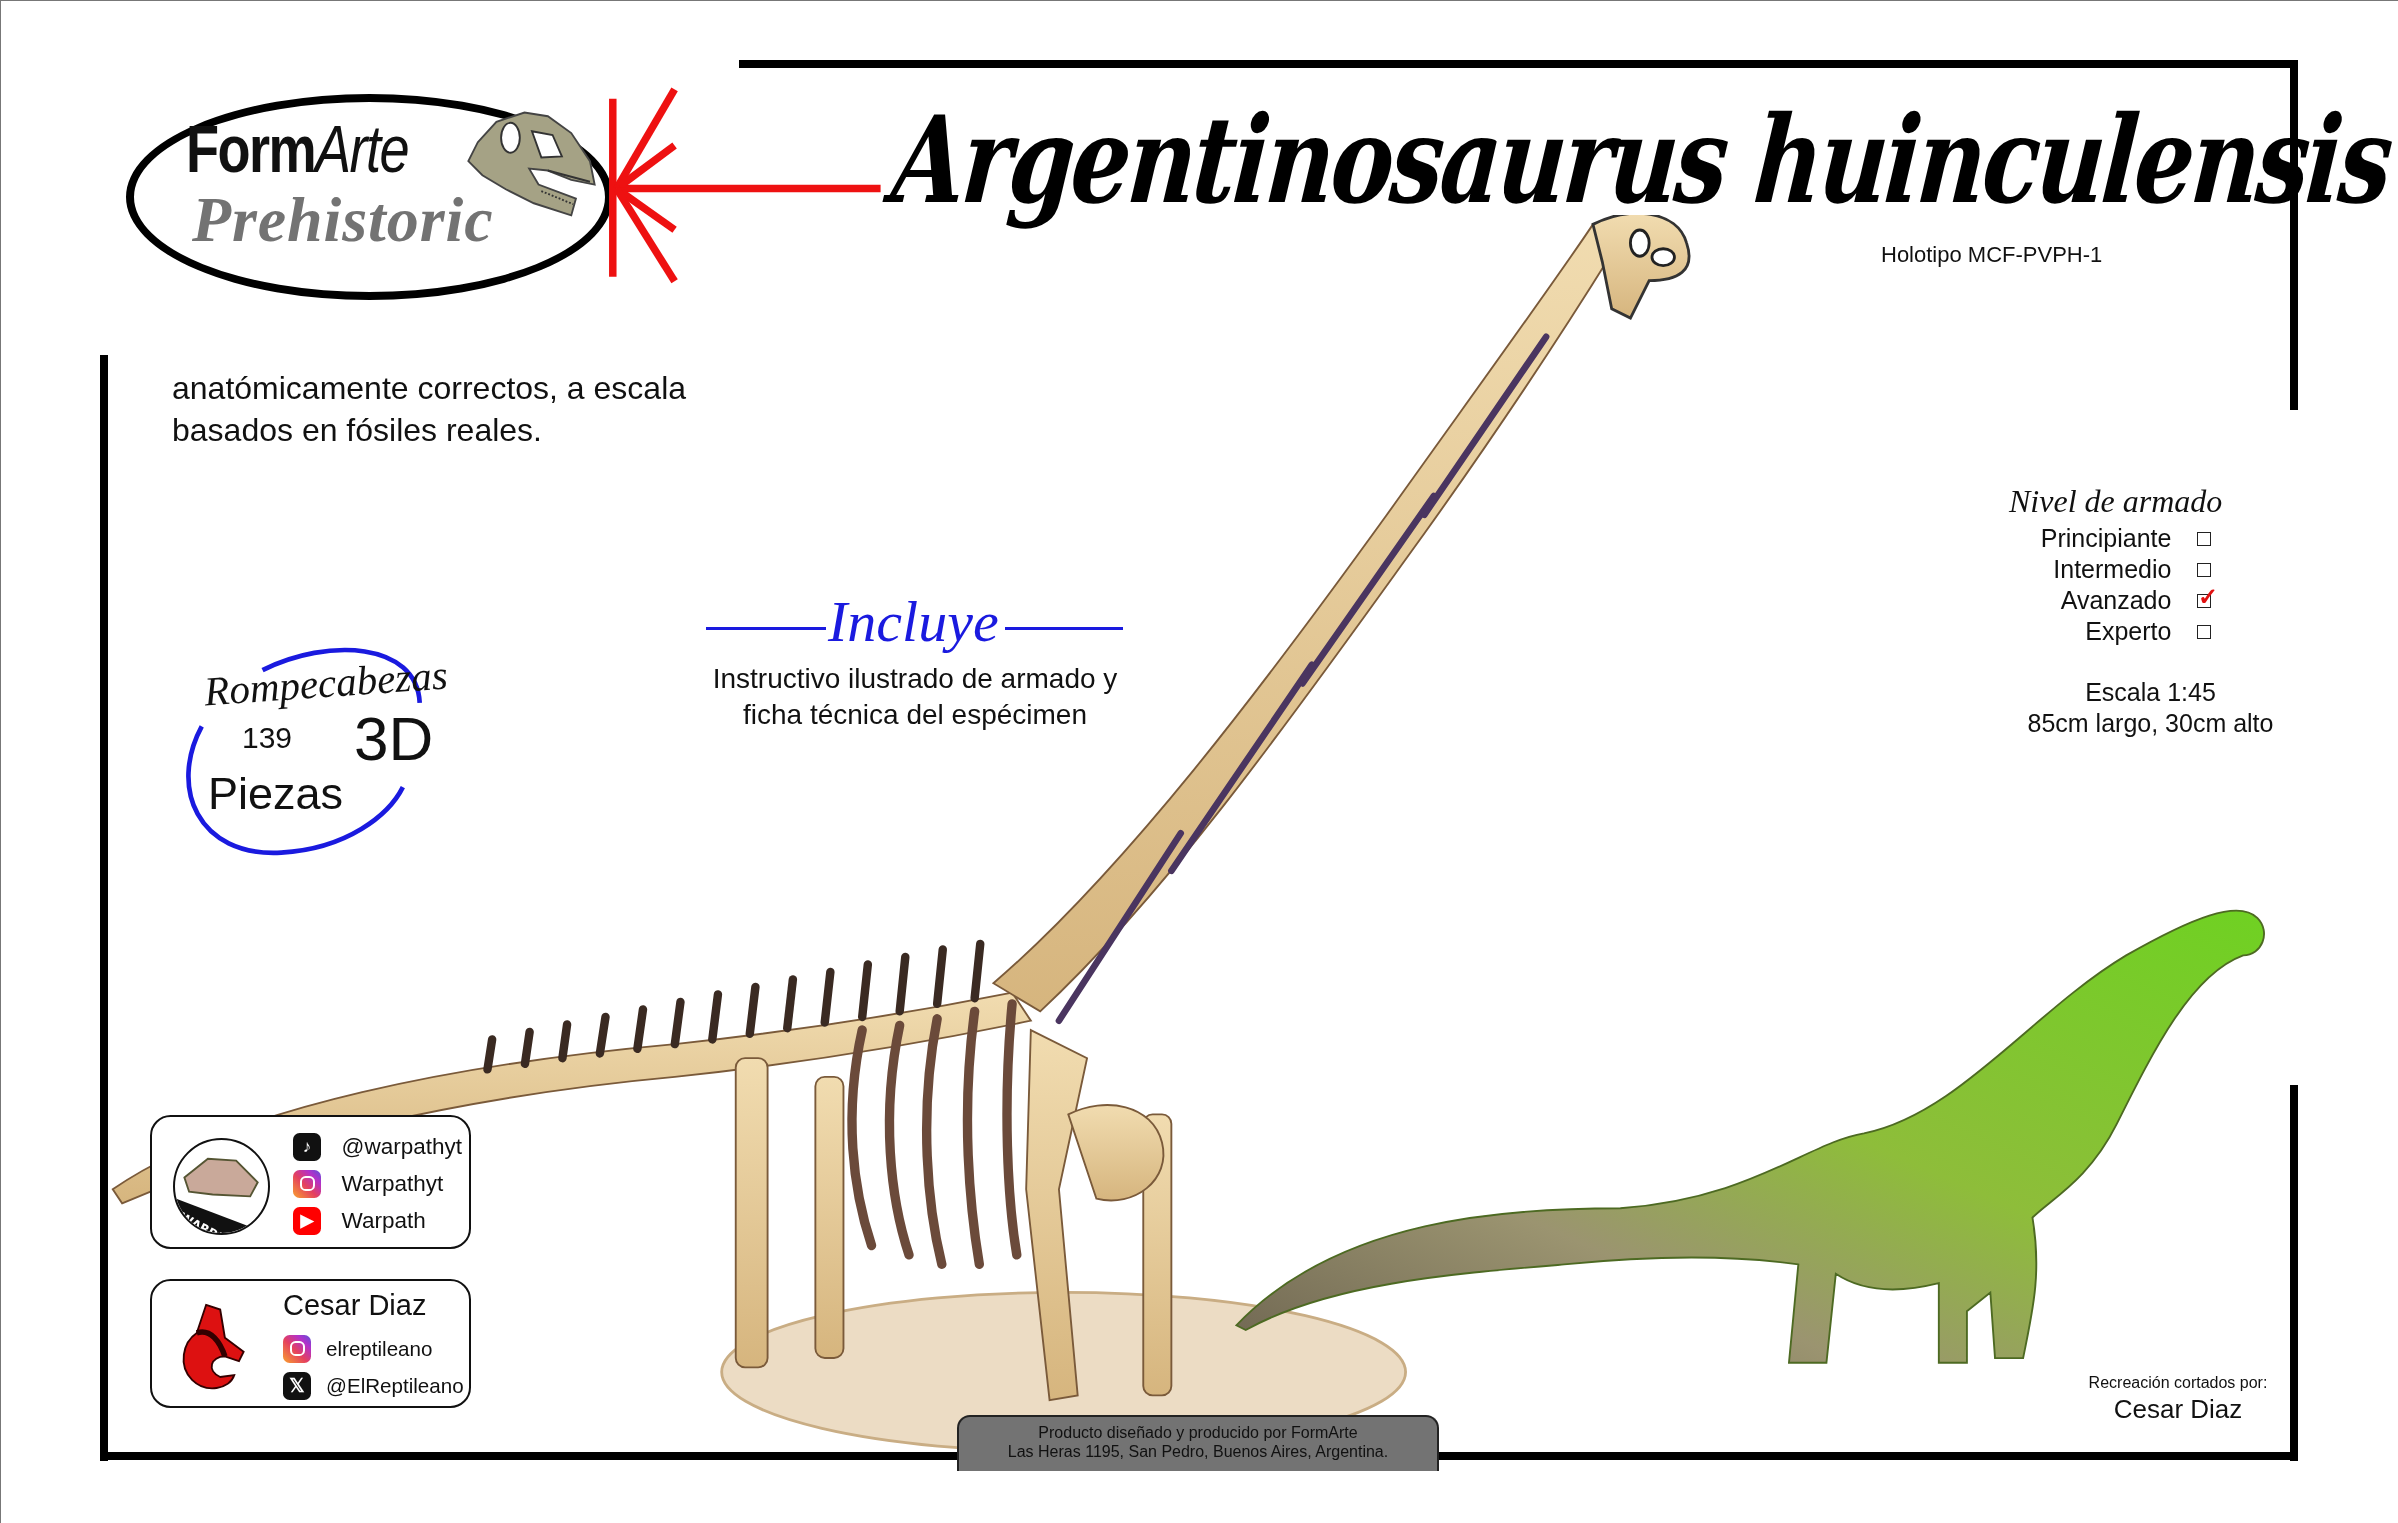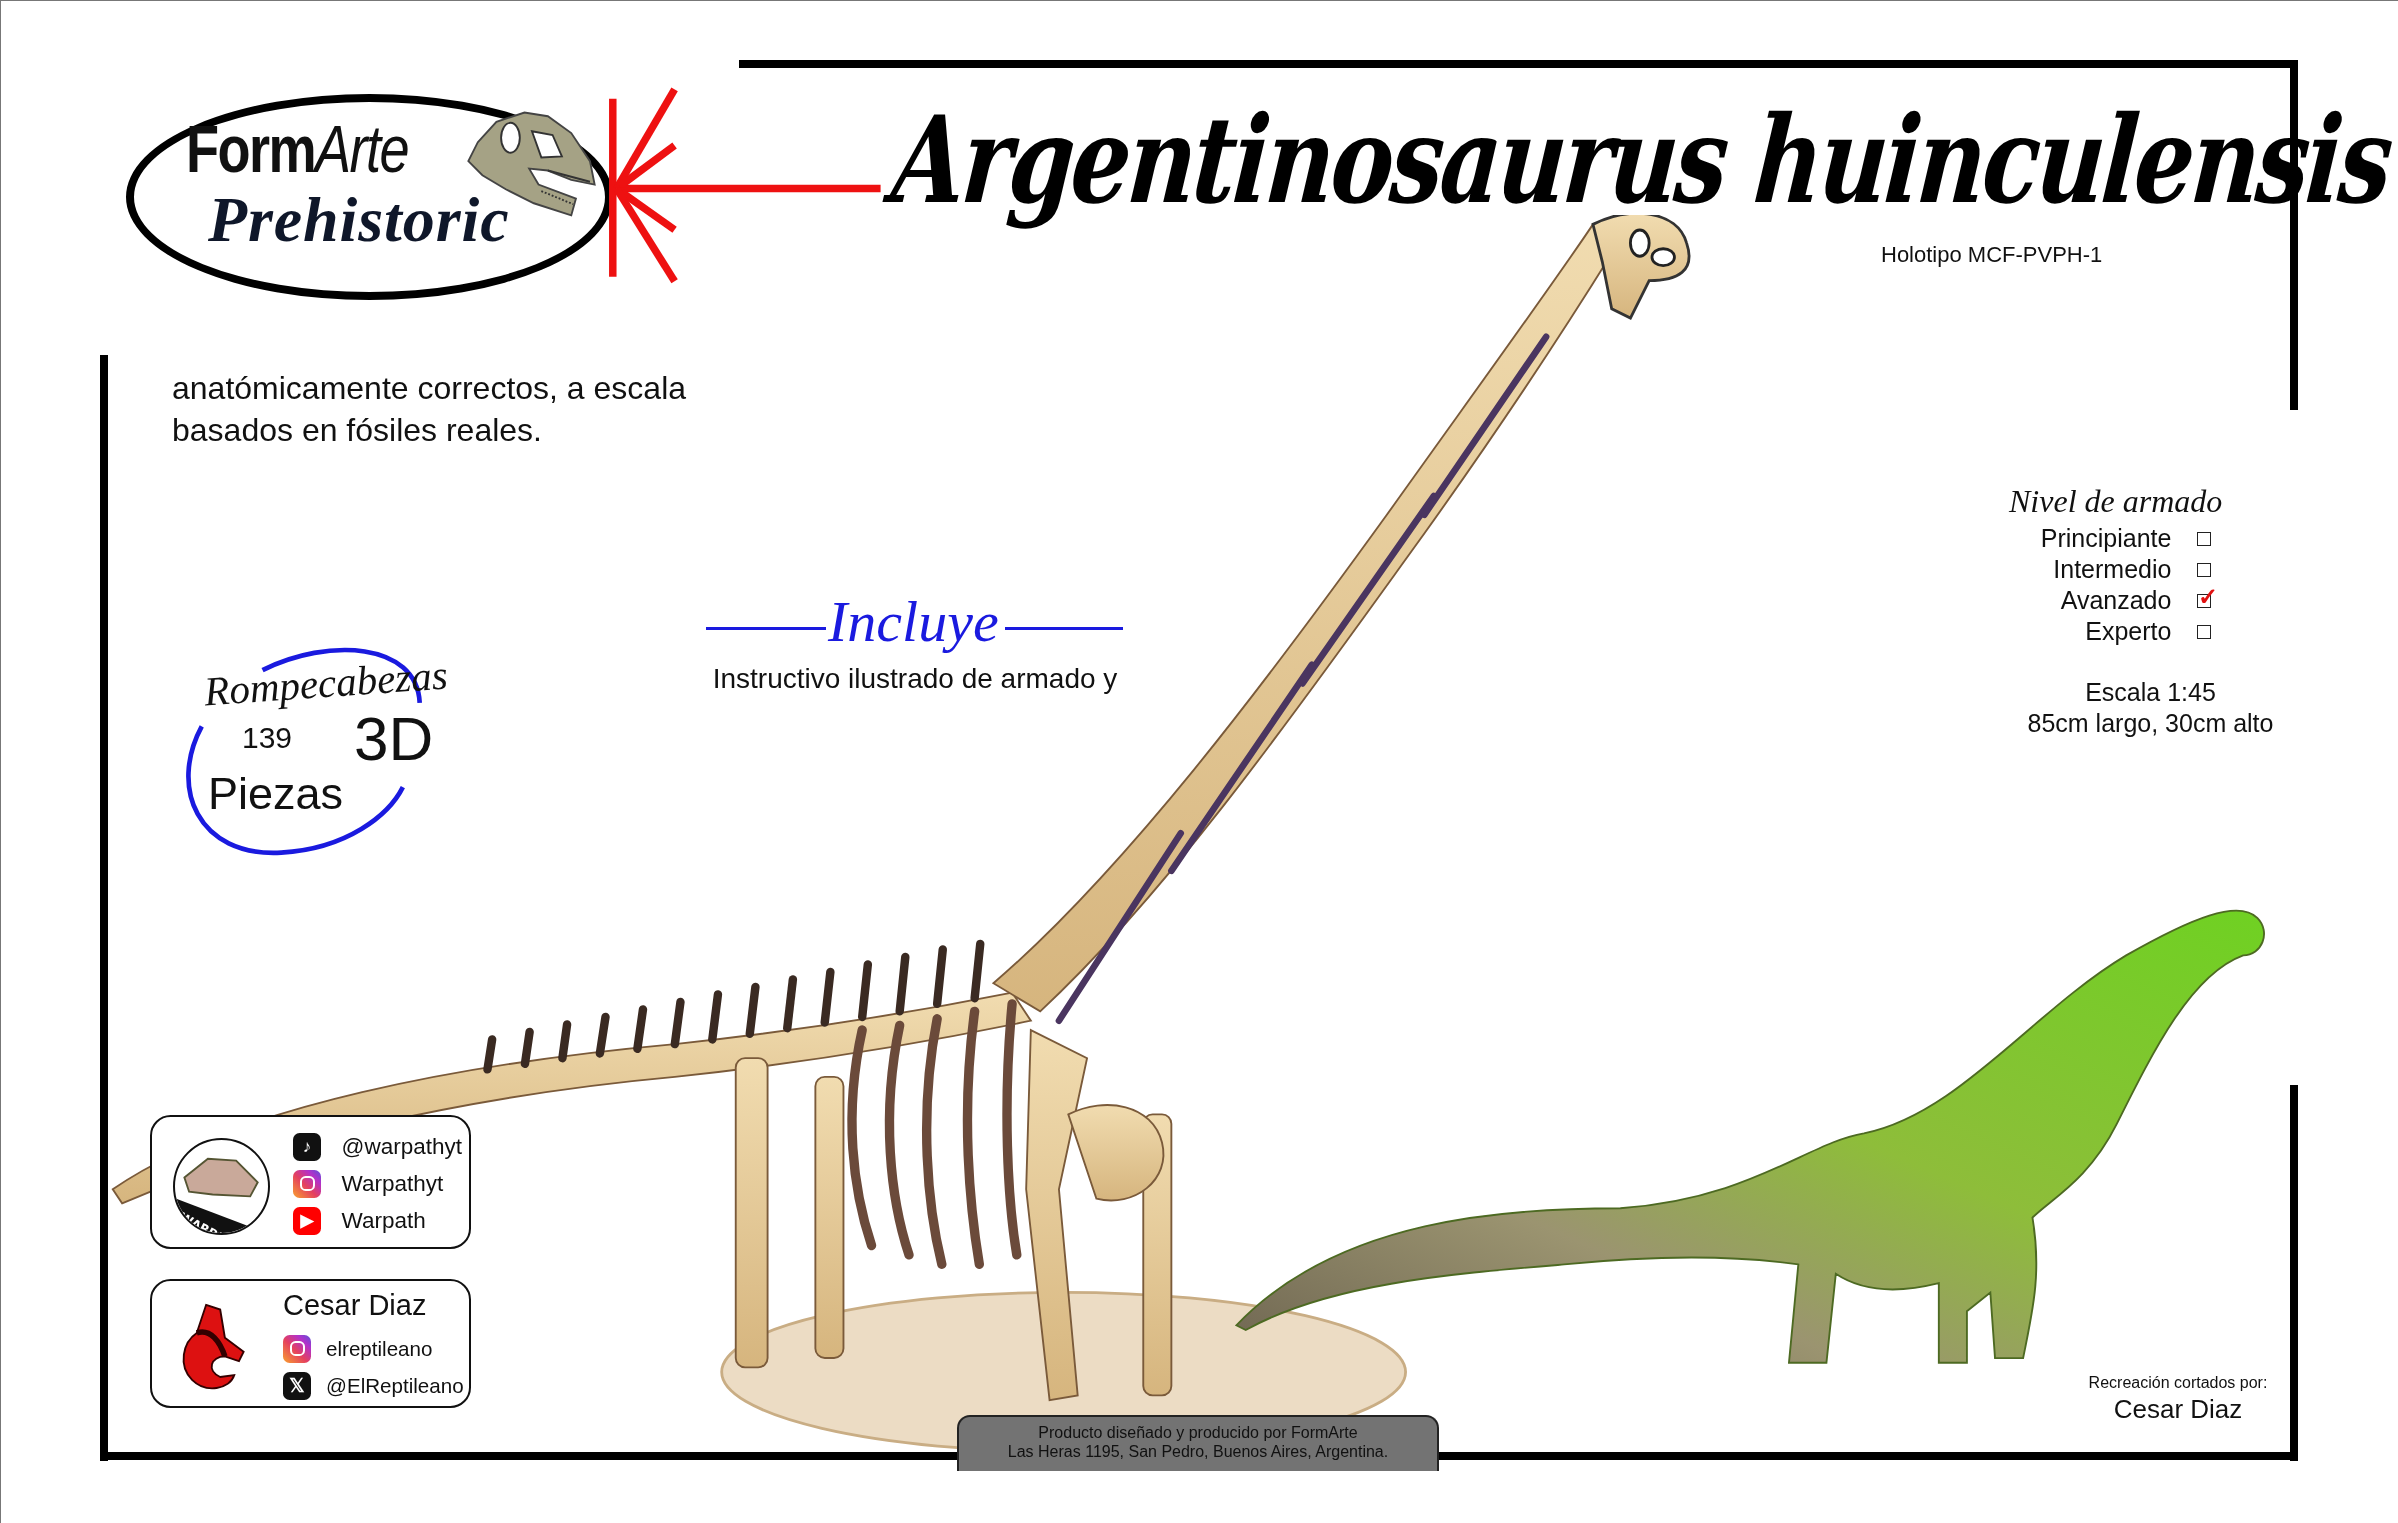--- a/index.html
+++ b/index.html
@@ -22,7 +22,7 @@
   .logo-formarte i { font-weight:normal; font-style:italic; }
   .logo-prehistoric {
     left:192px; top:183px; font-size:64px; font-style:italic; font-weight:bold;
-    font-family:"Liberation Serif", serif; color:#0f172a; letter-spacing:0.9px;margin-left:16px;
+    font-family:"Liberation Serif", serif; color:#737373; letter-spacing:0.9px;
   }
   .title {
     left:899px; top:89px; font-size:120px; font-style:italic; font-weight:bold;

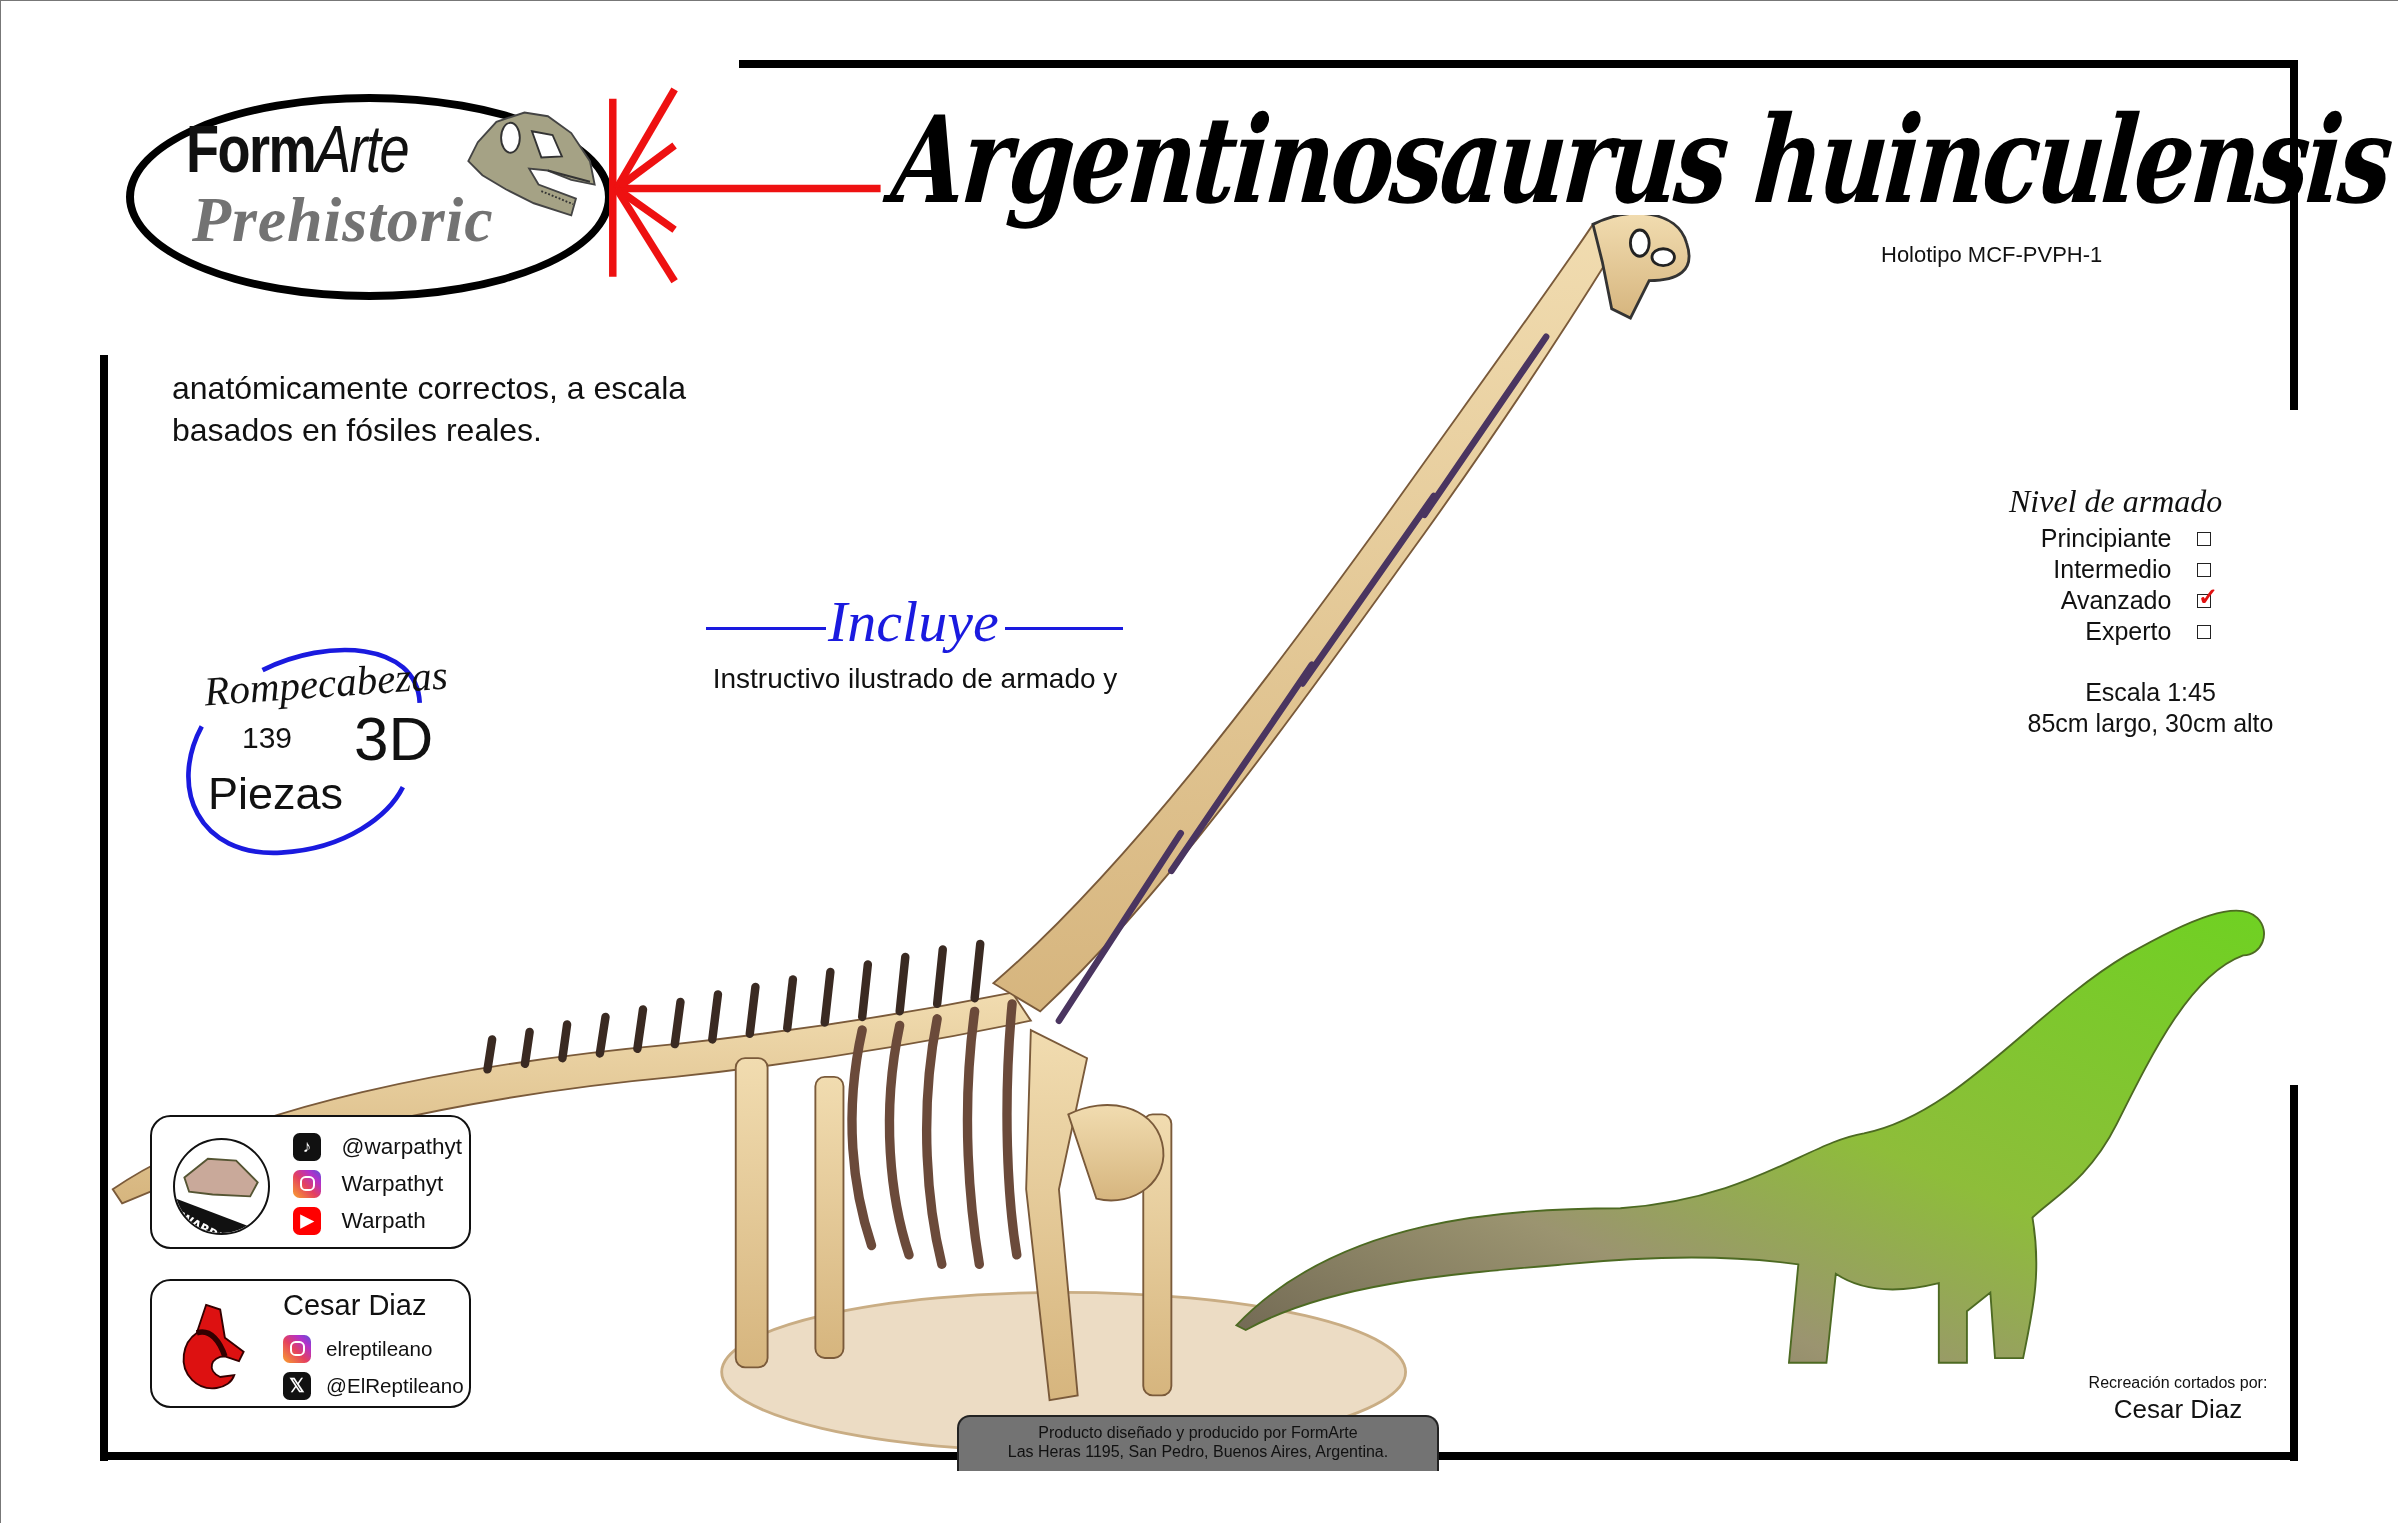--- a/index.html
+++ b/index.html
@@ -133,6 +133,7 @@
 <div class="abs incluye-title">Incluye</div>
 <div class="abs incluye-desc">
   <div>Instructivo ilustrado de armado y</div>
+  <div>ficha técnica del espécimen</div>
 </div>
 
 <svg class="abs" style="left:94px; top:215px;" width="1780" height="1246" viewBox="0 0 1900 1330">

